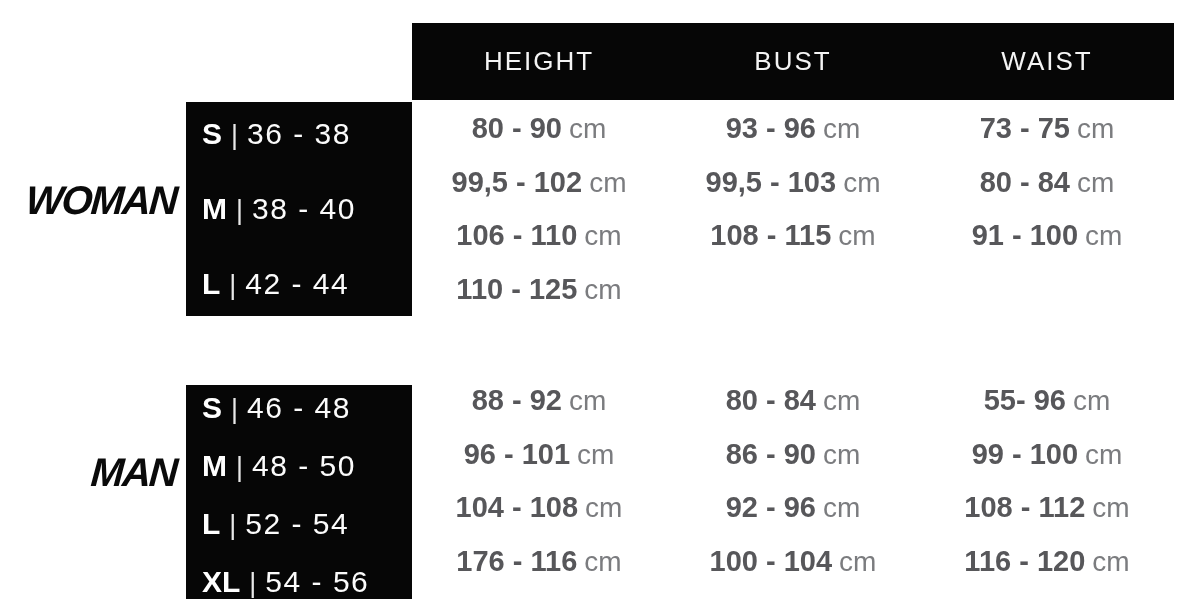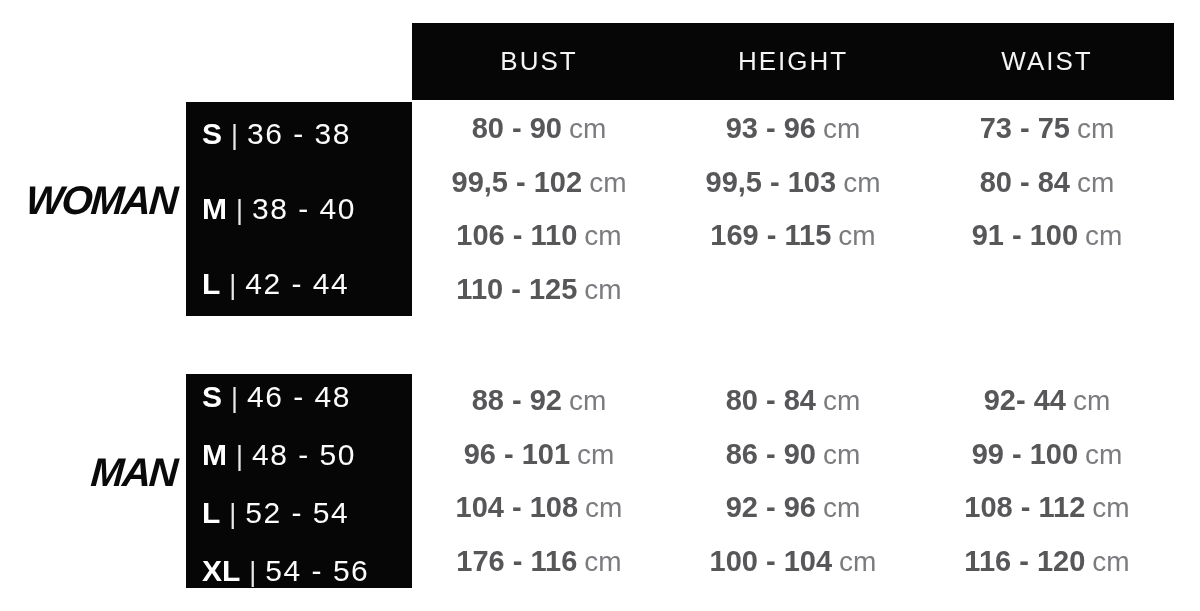--- a/index.html
+++ b/index.html
@@ -62,8 +62,8 @@
 <div class="sheet">
 
   <div class="header-bar">
+    <div class="header-cell">HEIGHT</div>
     <div class="header-cell">BUST</div>
-    <div class="header-cell">HEIGHT</div>
     <div class="header-cell">WAIST</div>
   </div>
 

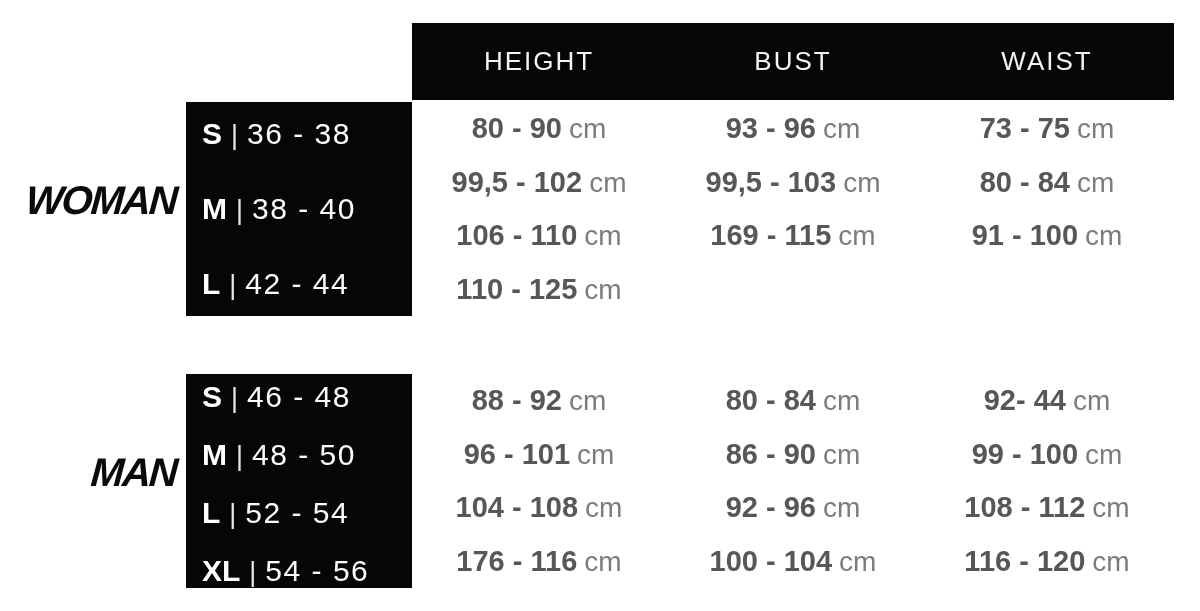--- a/index.html
+++ b/index.html
@@ -91,7 +91,7 @@
     <div class="value-cell"><span class="num">99,5 - 103</span><span class="unit">cm</span></div>
     <div class="value-cell"><span class="num">80 - 84</span><span class="unit">cm</span></div>
     <div class="value-cell"><span class="num">106 - 110</span><span class="unit">cm</span></div>
-    <div class="value-cell"><span class="num">169 - 115</span><span class="unit">cm</span></div>
+    <div class="value-cell"><span class="num">108 - 115</span><span class="unit">cm</span></div>
     <div class="value-cell"><span class="num">91 - 100</span><span class="unit">cm</span></div>
     <div class="value-cell"><span class="num">110 - 125</span><span class="unit">cm</span></div>
   </div>

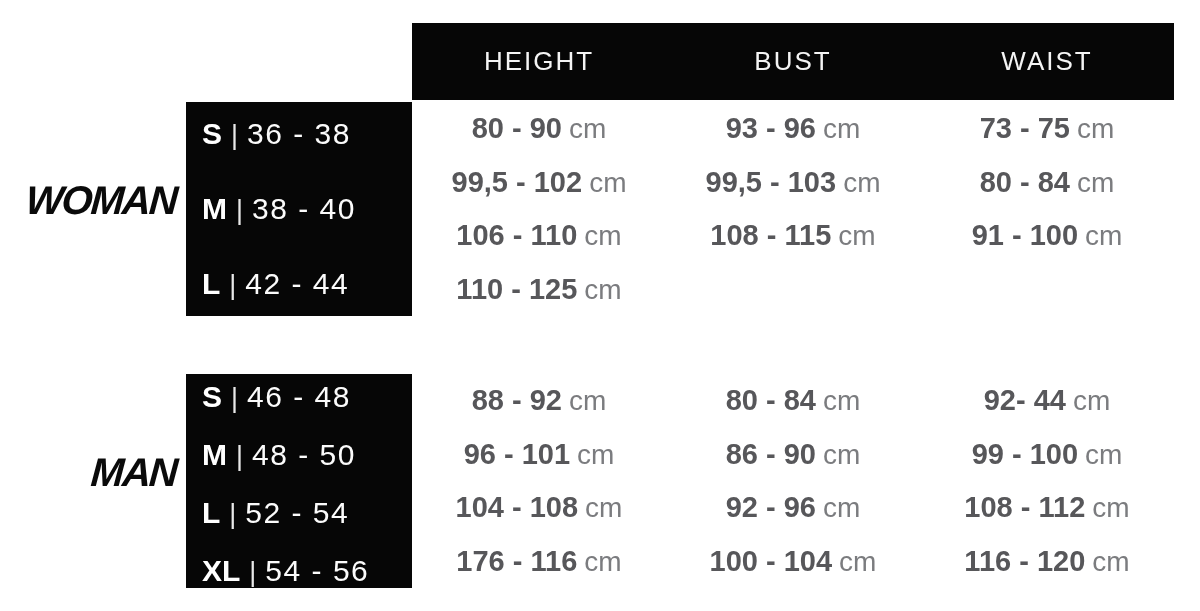--- a/index.html
+++ b/index.html
@@ -38,7 +38,7 @@
     justify-content:space-around; box-sizing:border-box; padding:8px 0 8px 16px;gap:28px;
   }
   .size-box.woman { top:102px; }
-  .size-box.man   { top:374px; }
+  .size-box.man   { top:385px; }
   .size-row { color:#ffffff; font-size:30px; white-space:nowrap; line-height:1; }
   .size-letter { font-weight:700; }
   .size-sep { font-weight:400; color:#e9e9e9; margin:0 9px; font-size:27px; }

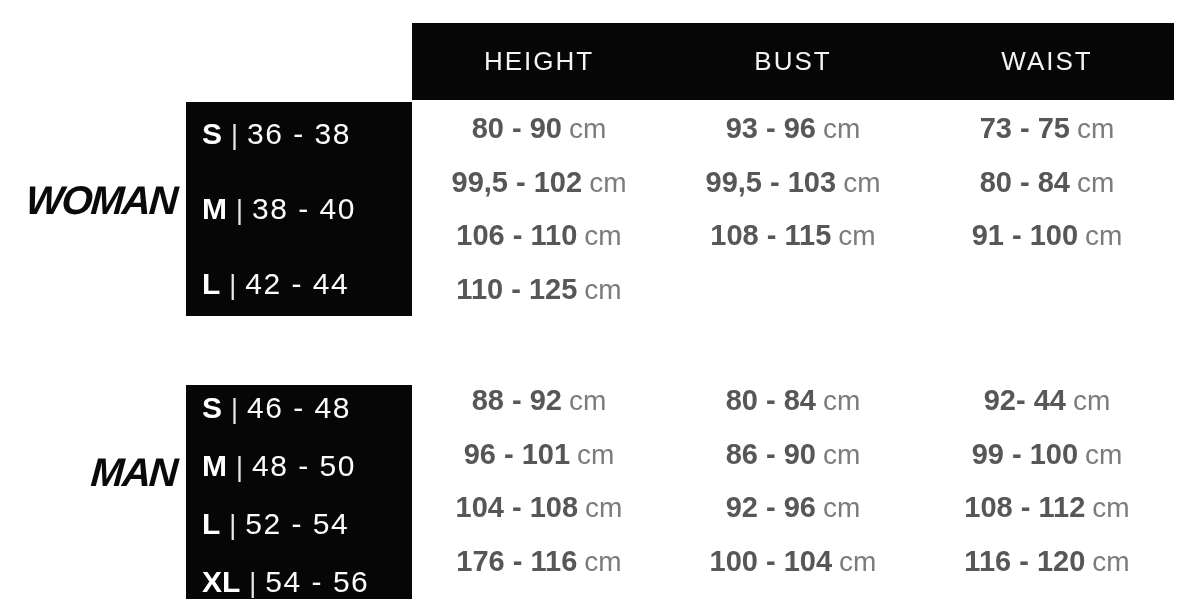--- a/index.html
+++ b/index.html
@@ -118,7 +118,7 @@
   <div class="values-grid man">
     <div class="value-cell"><span class="num">88 - 92</span><span class="unit">cm</span></div>
     <div class="value-cell"><span class="num">80 - 84</span><span class="unit">cm</span></div>
-    <div class="value-cell"><span class="num">92- 44</span><span class="unit">cm</span></div>
+    <div class="value-cell"><span class="num">55- 96</span><span class="unit">cm</span></div>
     <div class="value-cell"><span class="num">96 - 101</span><span class="unit">cm</span></div>
     <div class="value-cell"><span class="num">86 - 90</span><span class="unit">cm</span></div>
     <div class="value-cell"><span class="num">99 - 100</span><span class="unit">cm</span></div>

